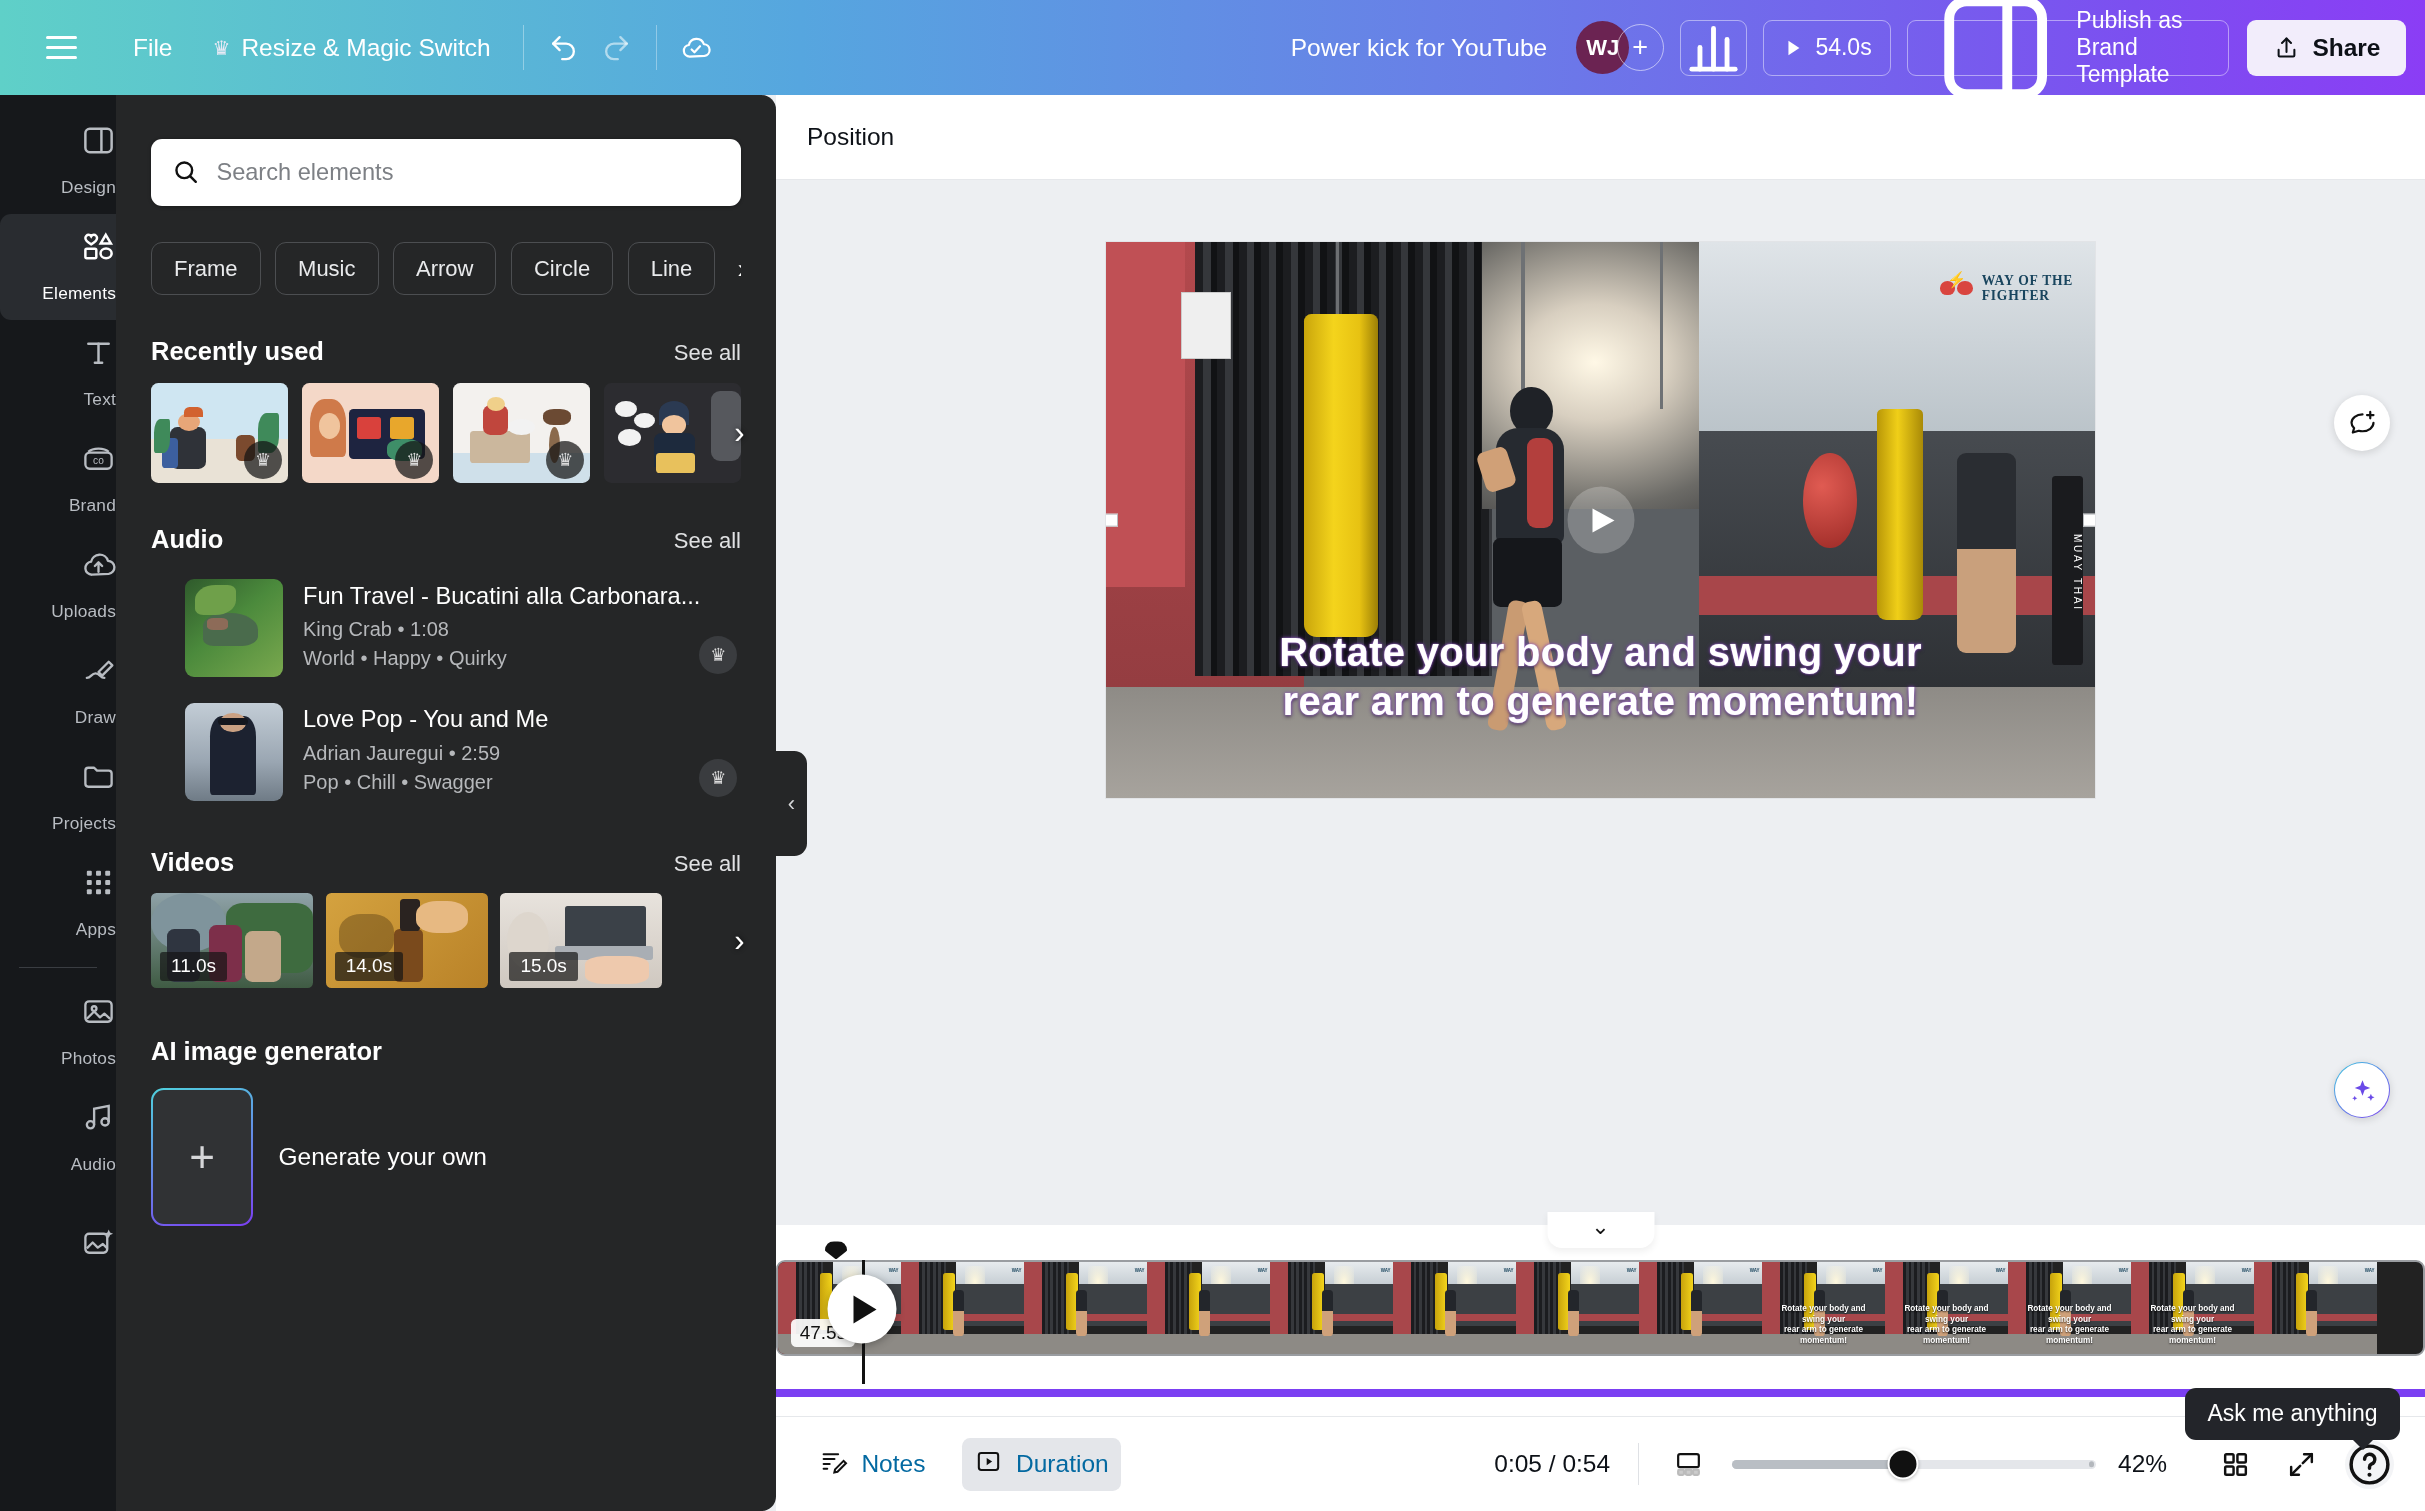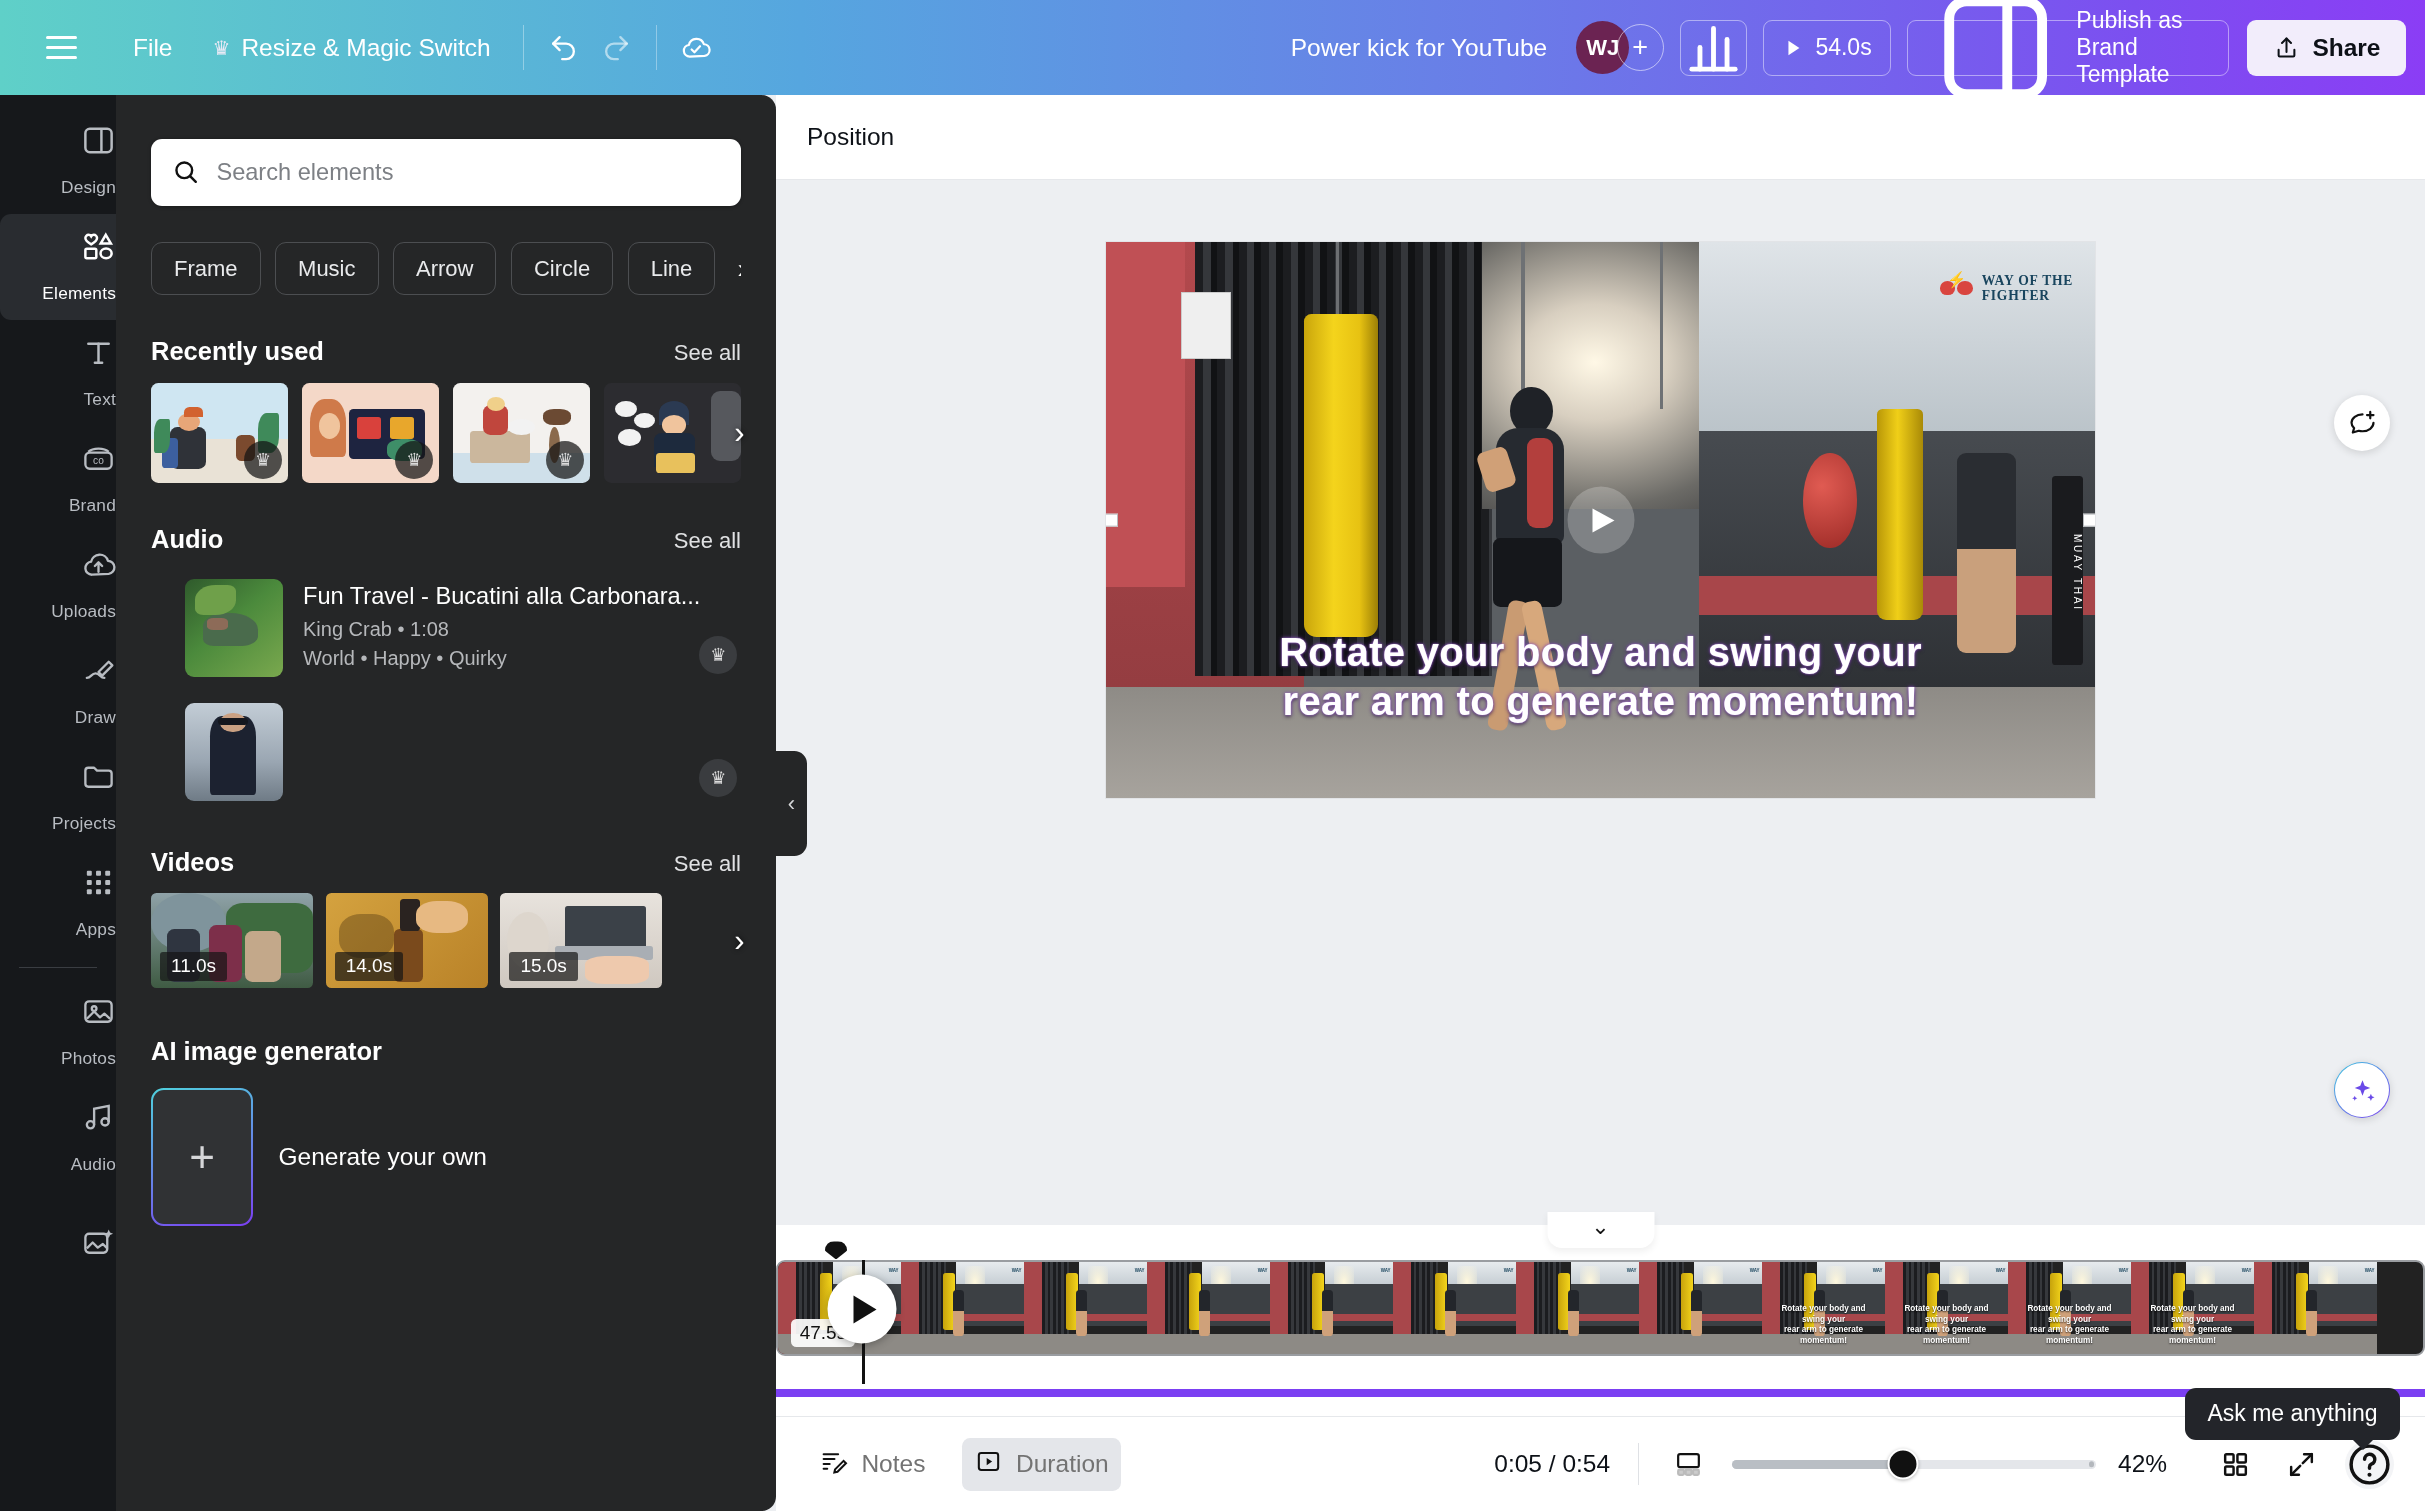--- a/index.html
+++ b/index.html
@@ -671,6 +671,11 @@
             <div class="blob" style="left:36%;top:10%;width:26%;height:20%;background:#caa183;border-radius:50%;"></div>
             <div class="blob" style="left:34%;top:16%;width:30%;height:7%;background:#14171e;border-radius:3.6px;"></div>
           </div>
+        </div>
+        <div class="audio-meta">
+          <div class="audio-title">Love Pop - You and Me</div>
+          <div class="audio-sub">Adrian Jauregui • 2:59</div>
+          <div class="audio-tags">Pop • Chill • Swagger</div>
         </div>
         <div class="audio-crown">♛</div>
       </div>

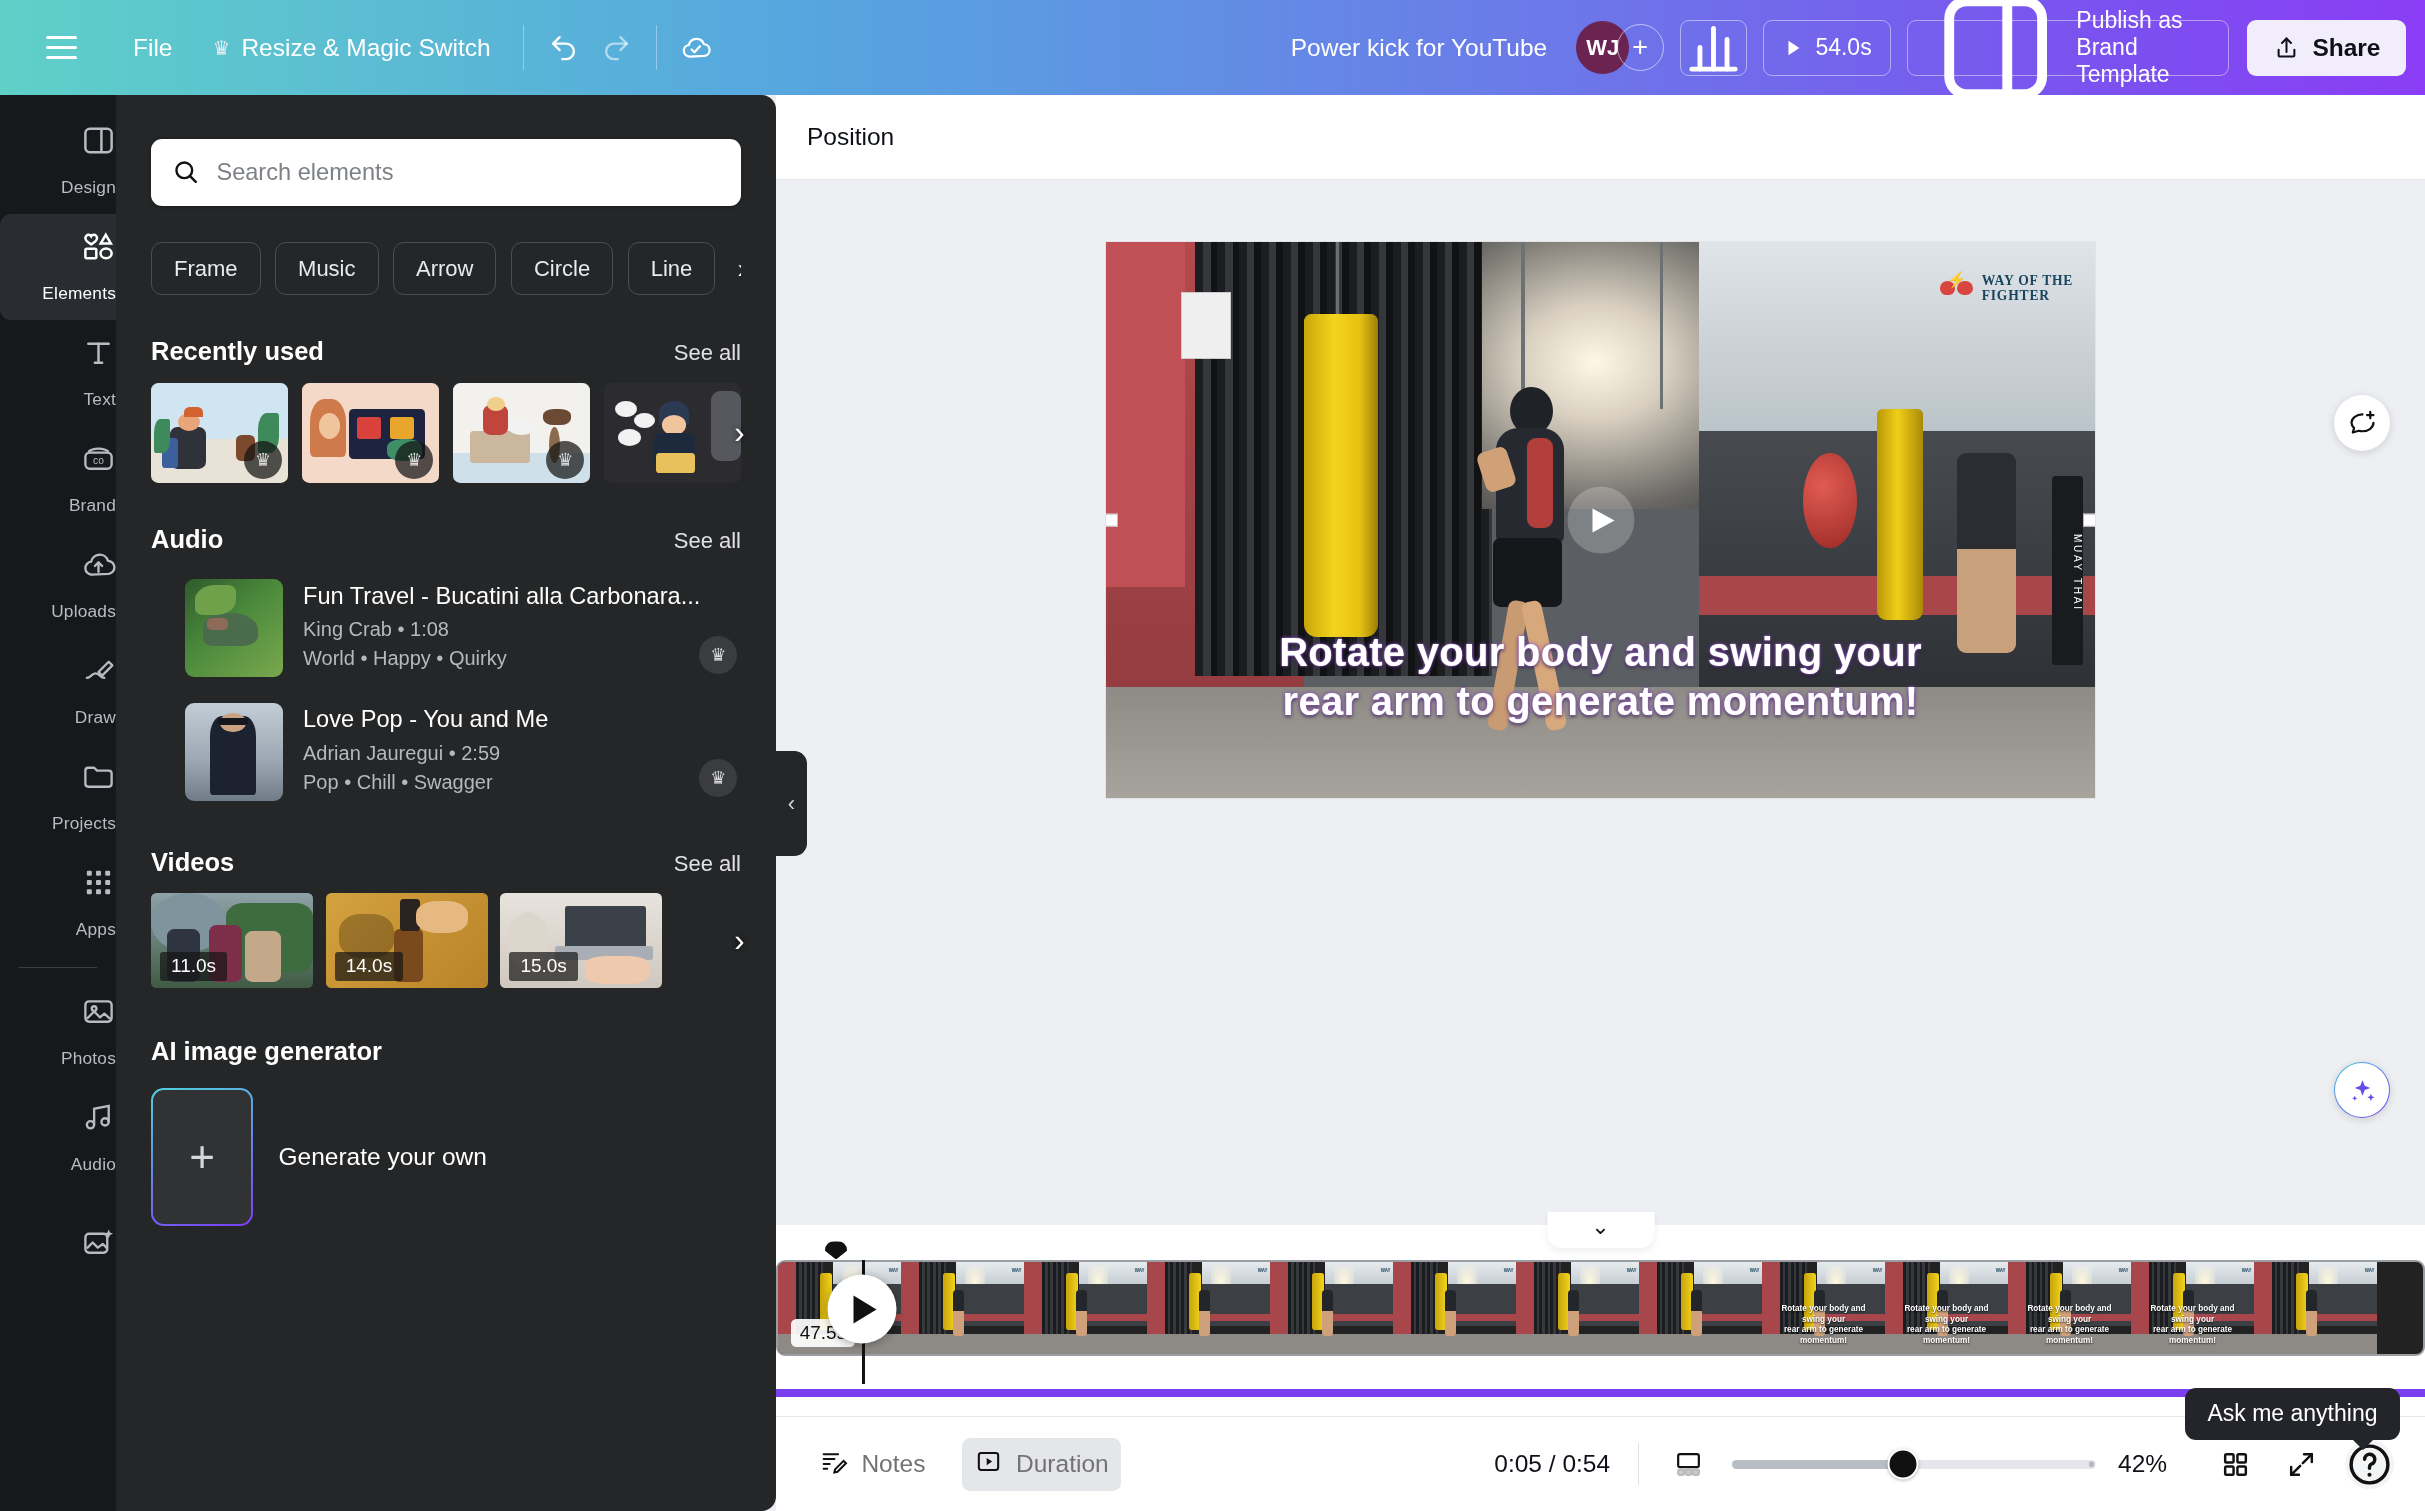--- a/index.html
+++ b/index.html
@@ -343,7 +343,7 @@
     height: 95px; flex: 0 0 auto; background: #fff; border-top: 0.9px solid #e6e8eb;
     display: flex; align-items: center; padding: 0 31px; gap: 23.6px; position: relative;
   }
-  .bb-item { display: flex; align-items: center; gap: 12.7px; font-size: 24.5px; color: #737373; cursor: pointer; padding: 9px 12.7px; border-radius: 8.2px; }
+  .bb-item { display: flex; align-items: center; gap: 12.7px; font-size: 24.5px; color: #0369a1; cursor: pointer; padding: 9px 12.7px; border-radius: 8.2px; }
   .bb-item.active { background: #e4e6ea; }
   .bb-item svg { width: 29px; height: 29px; }
   .bb-time { font-size: 24.5px; color: #0d1117; margin-left: auto; }

